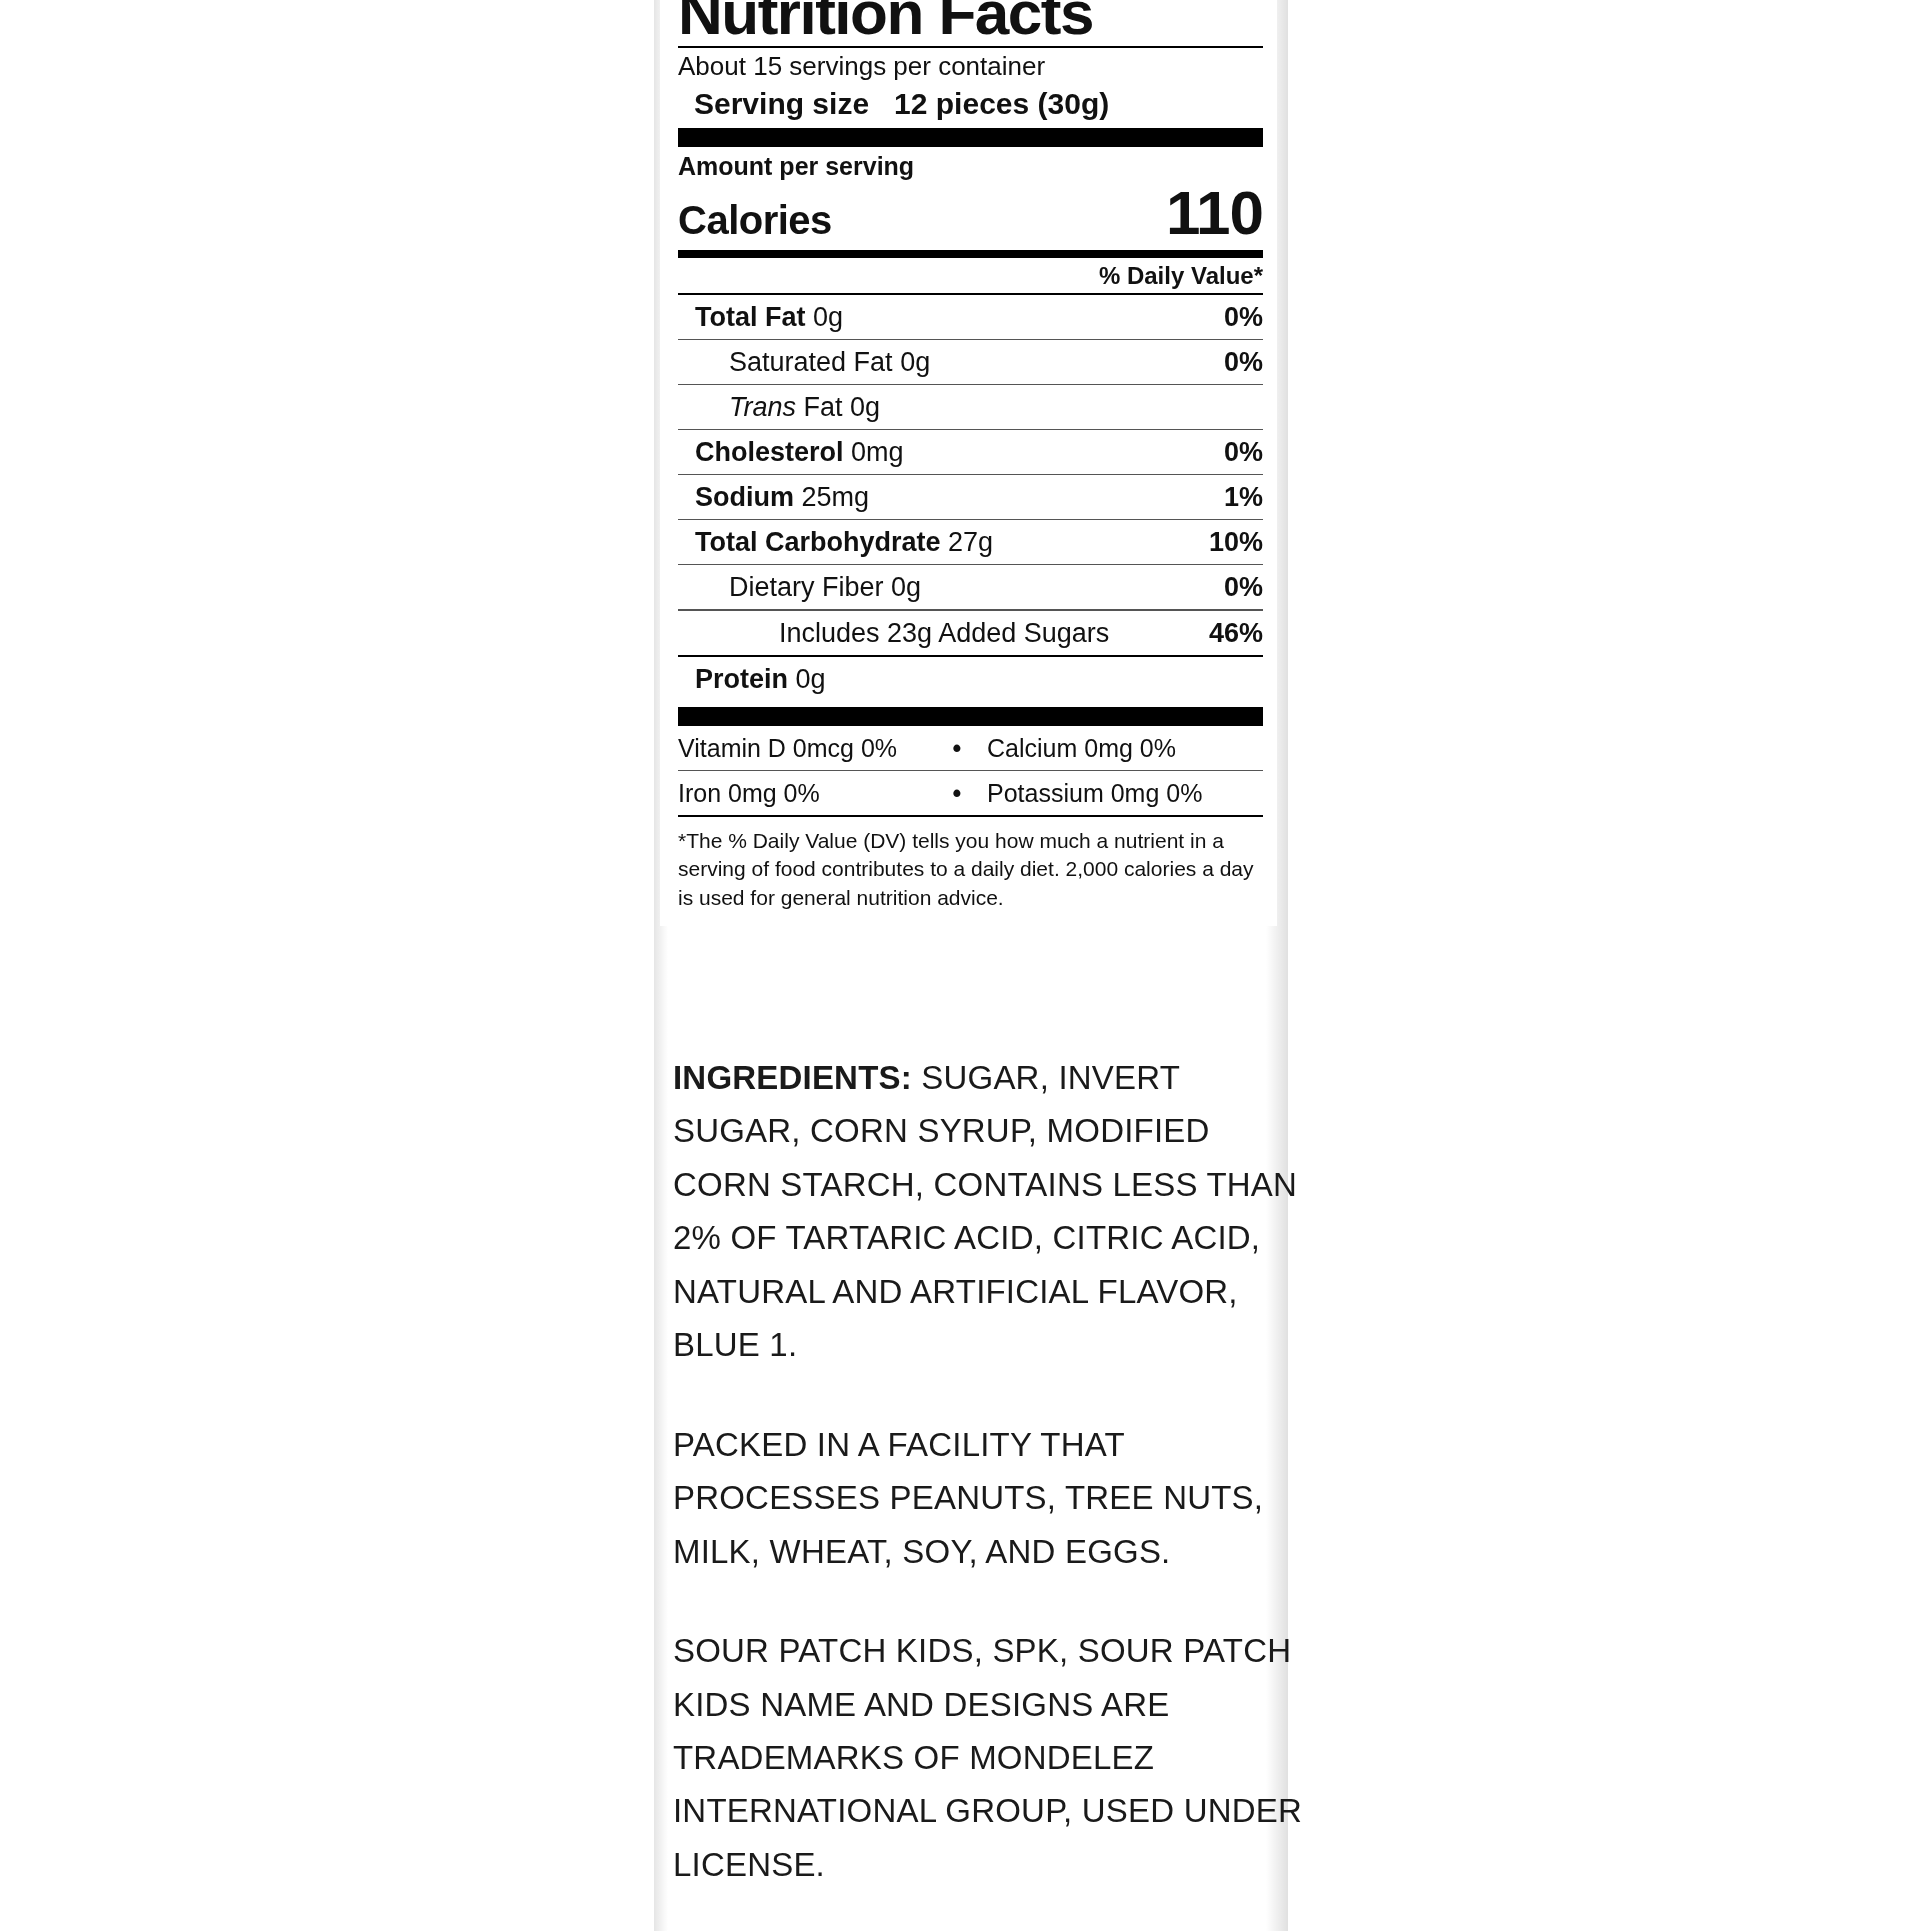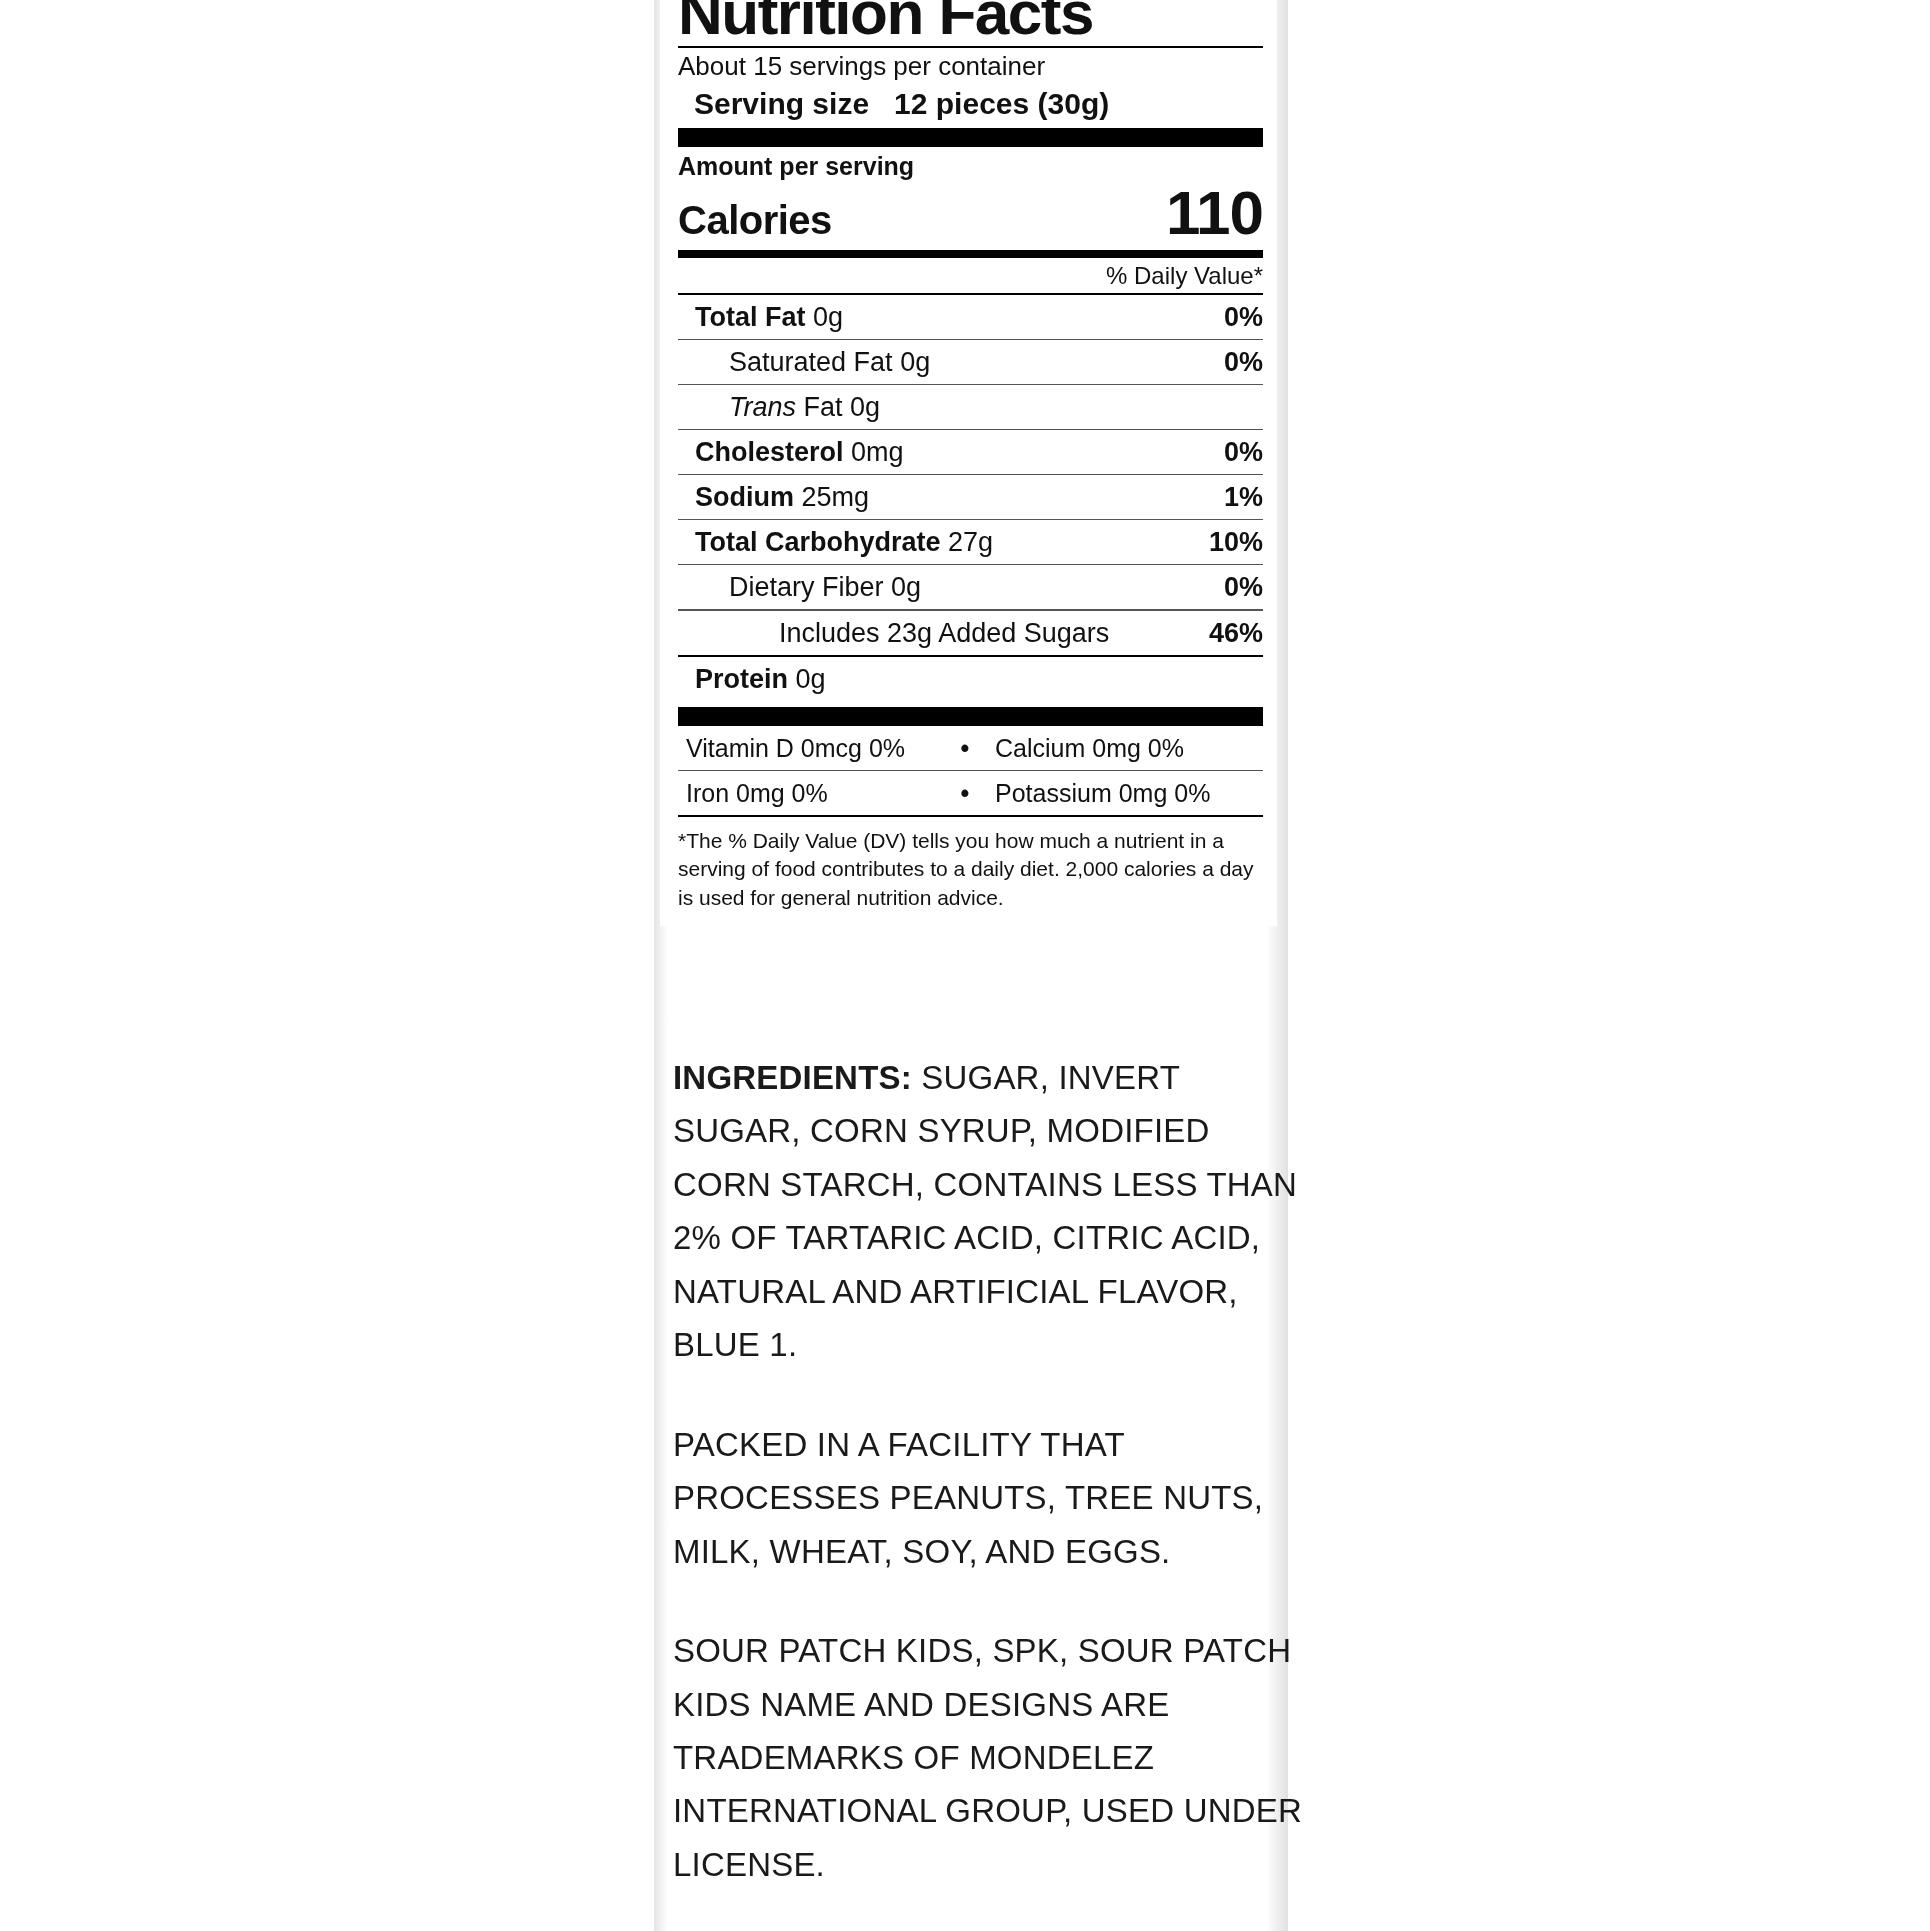--- a/index.html
+++ b/index.html
@@ -96,7 +96,7 @@
   .dv-head {
     text-align: right;
     font-size: 24px;
-    font-weight: normal;
+    font-weight: bold;
     padding: 4px 0 3px 0;
   }
 

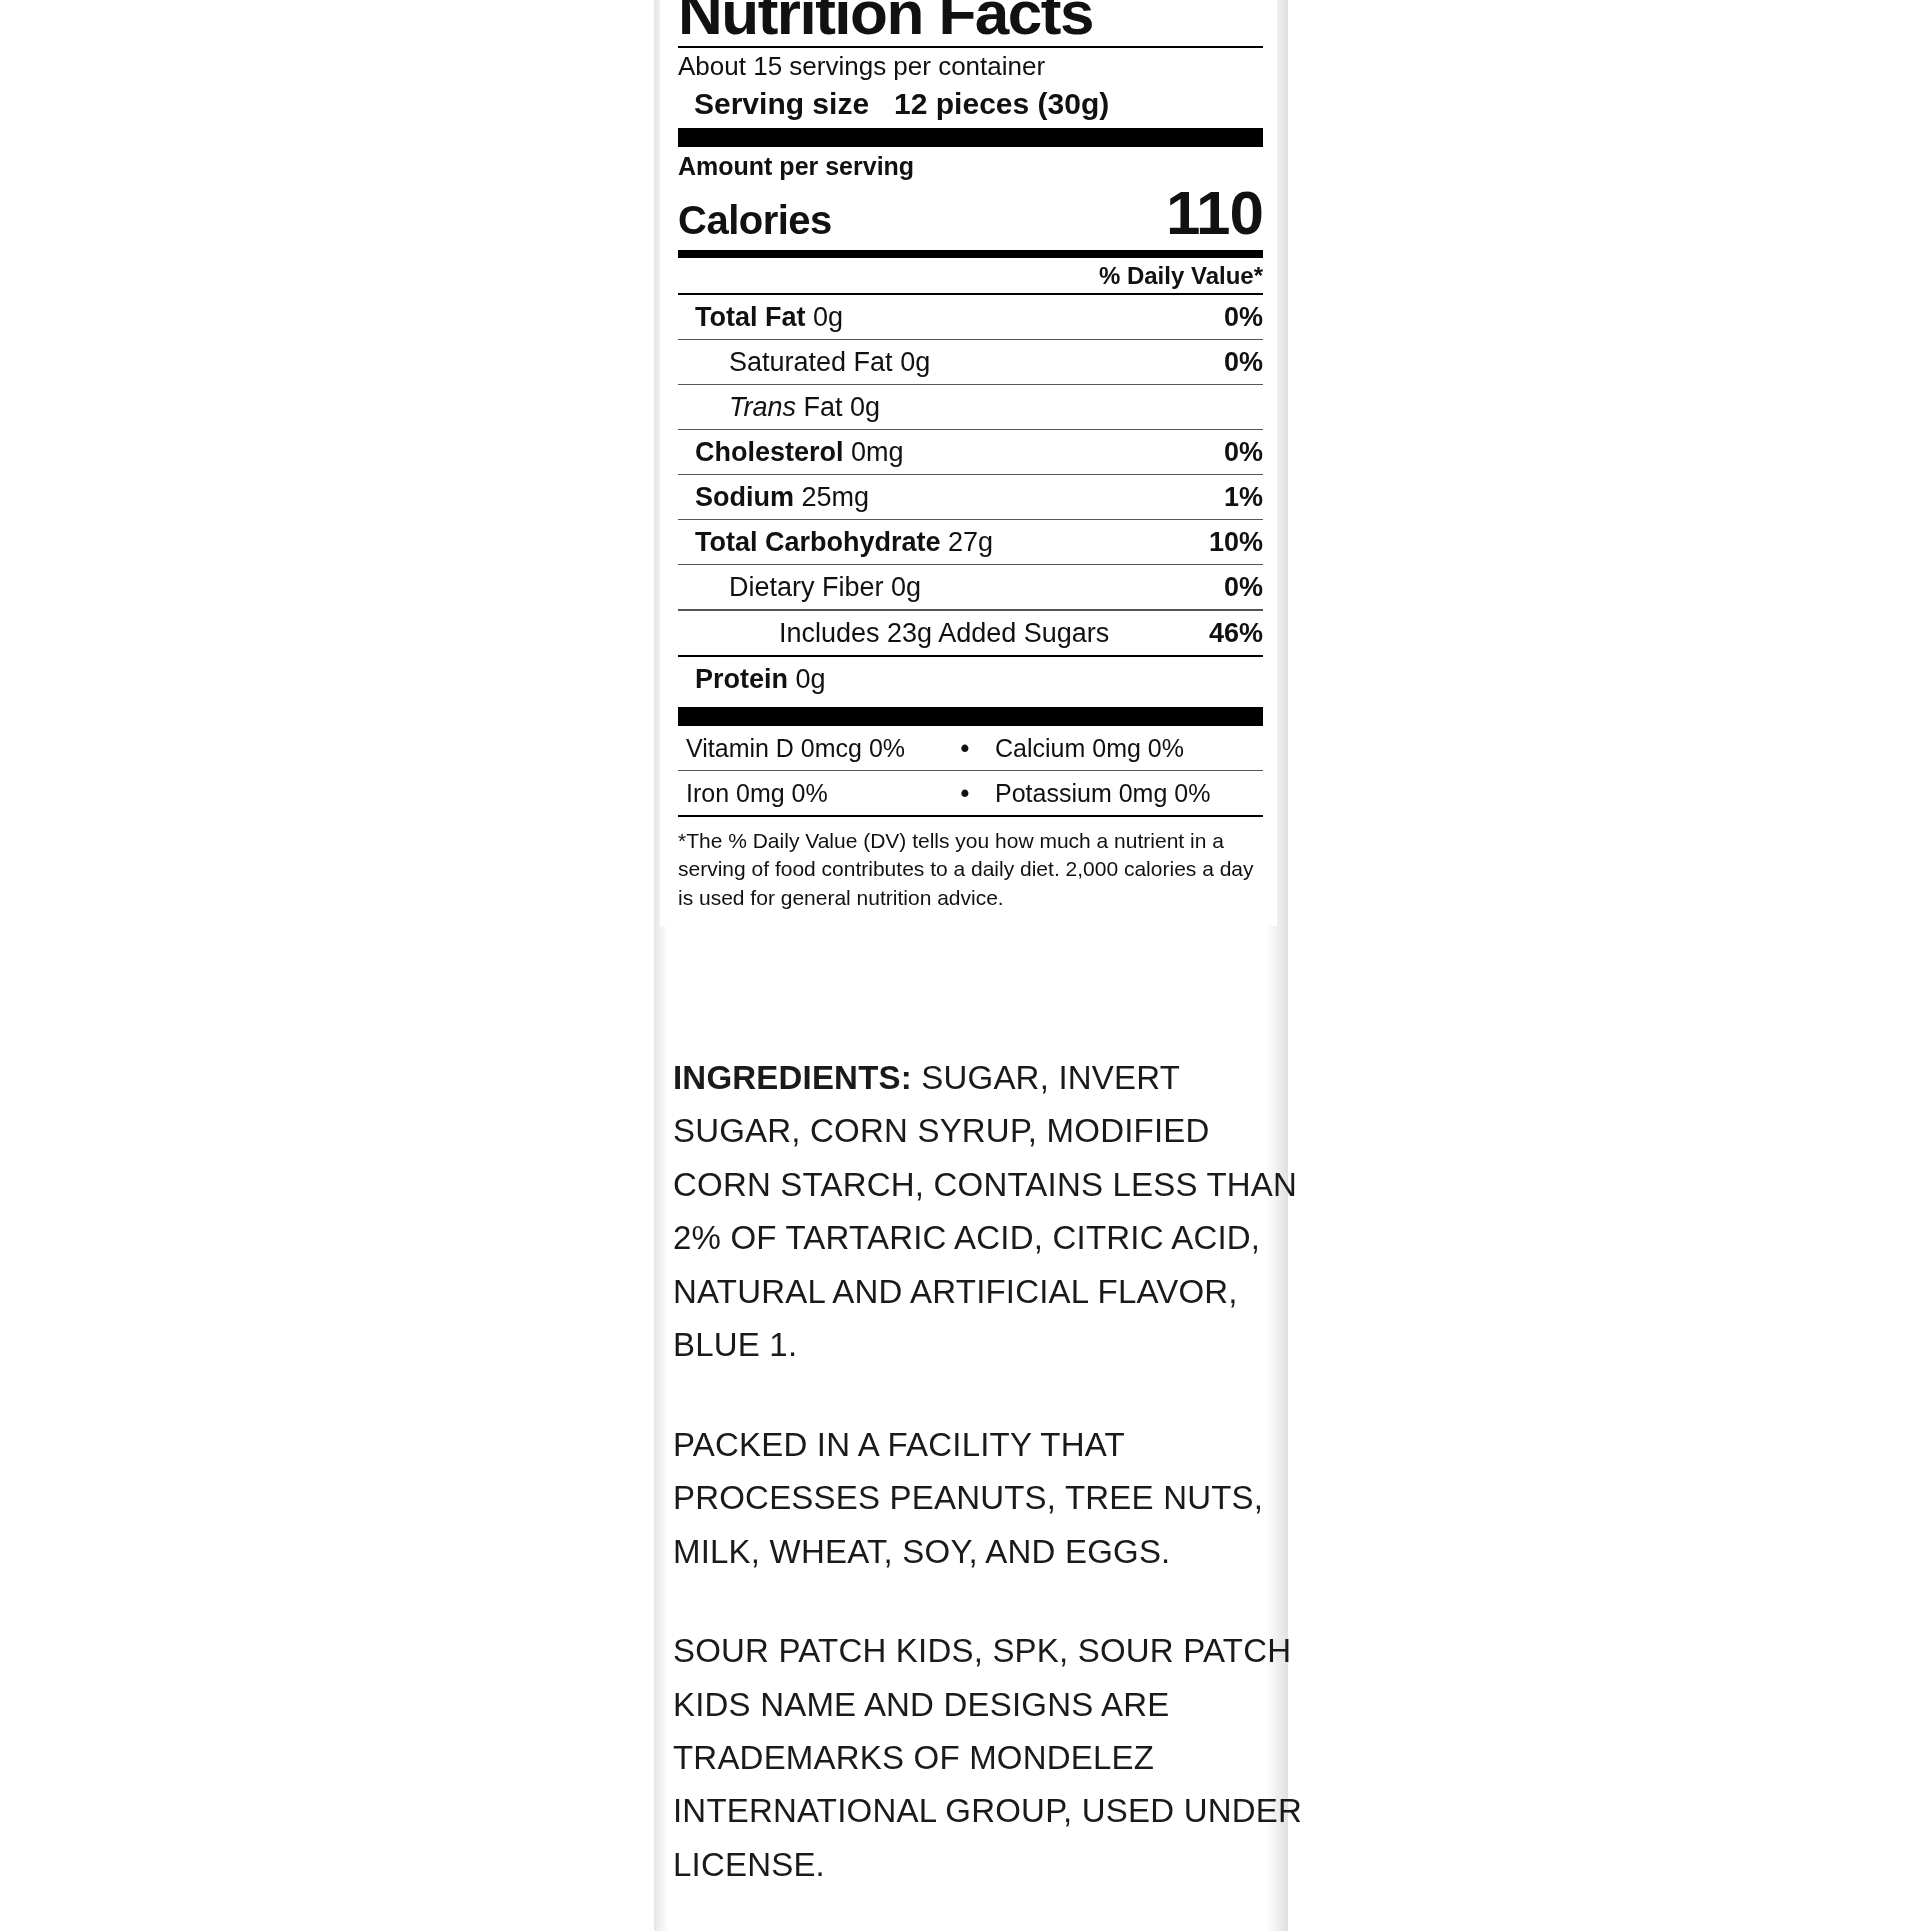--- a/index.html
+++ b/index.html
@@ -120,7 +120,6 @@
     font-size: 25px;
     padding: 8px 0 7px 0;
     align-items: baseline;
-    margin-left: 8px;
   }
   .vit-cell { flex: 0 0 auto; }
   .vit-left { width: 249px; }

